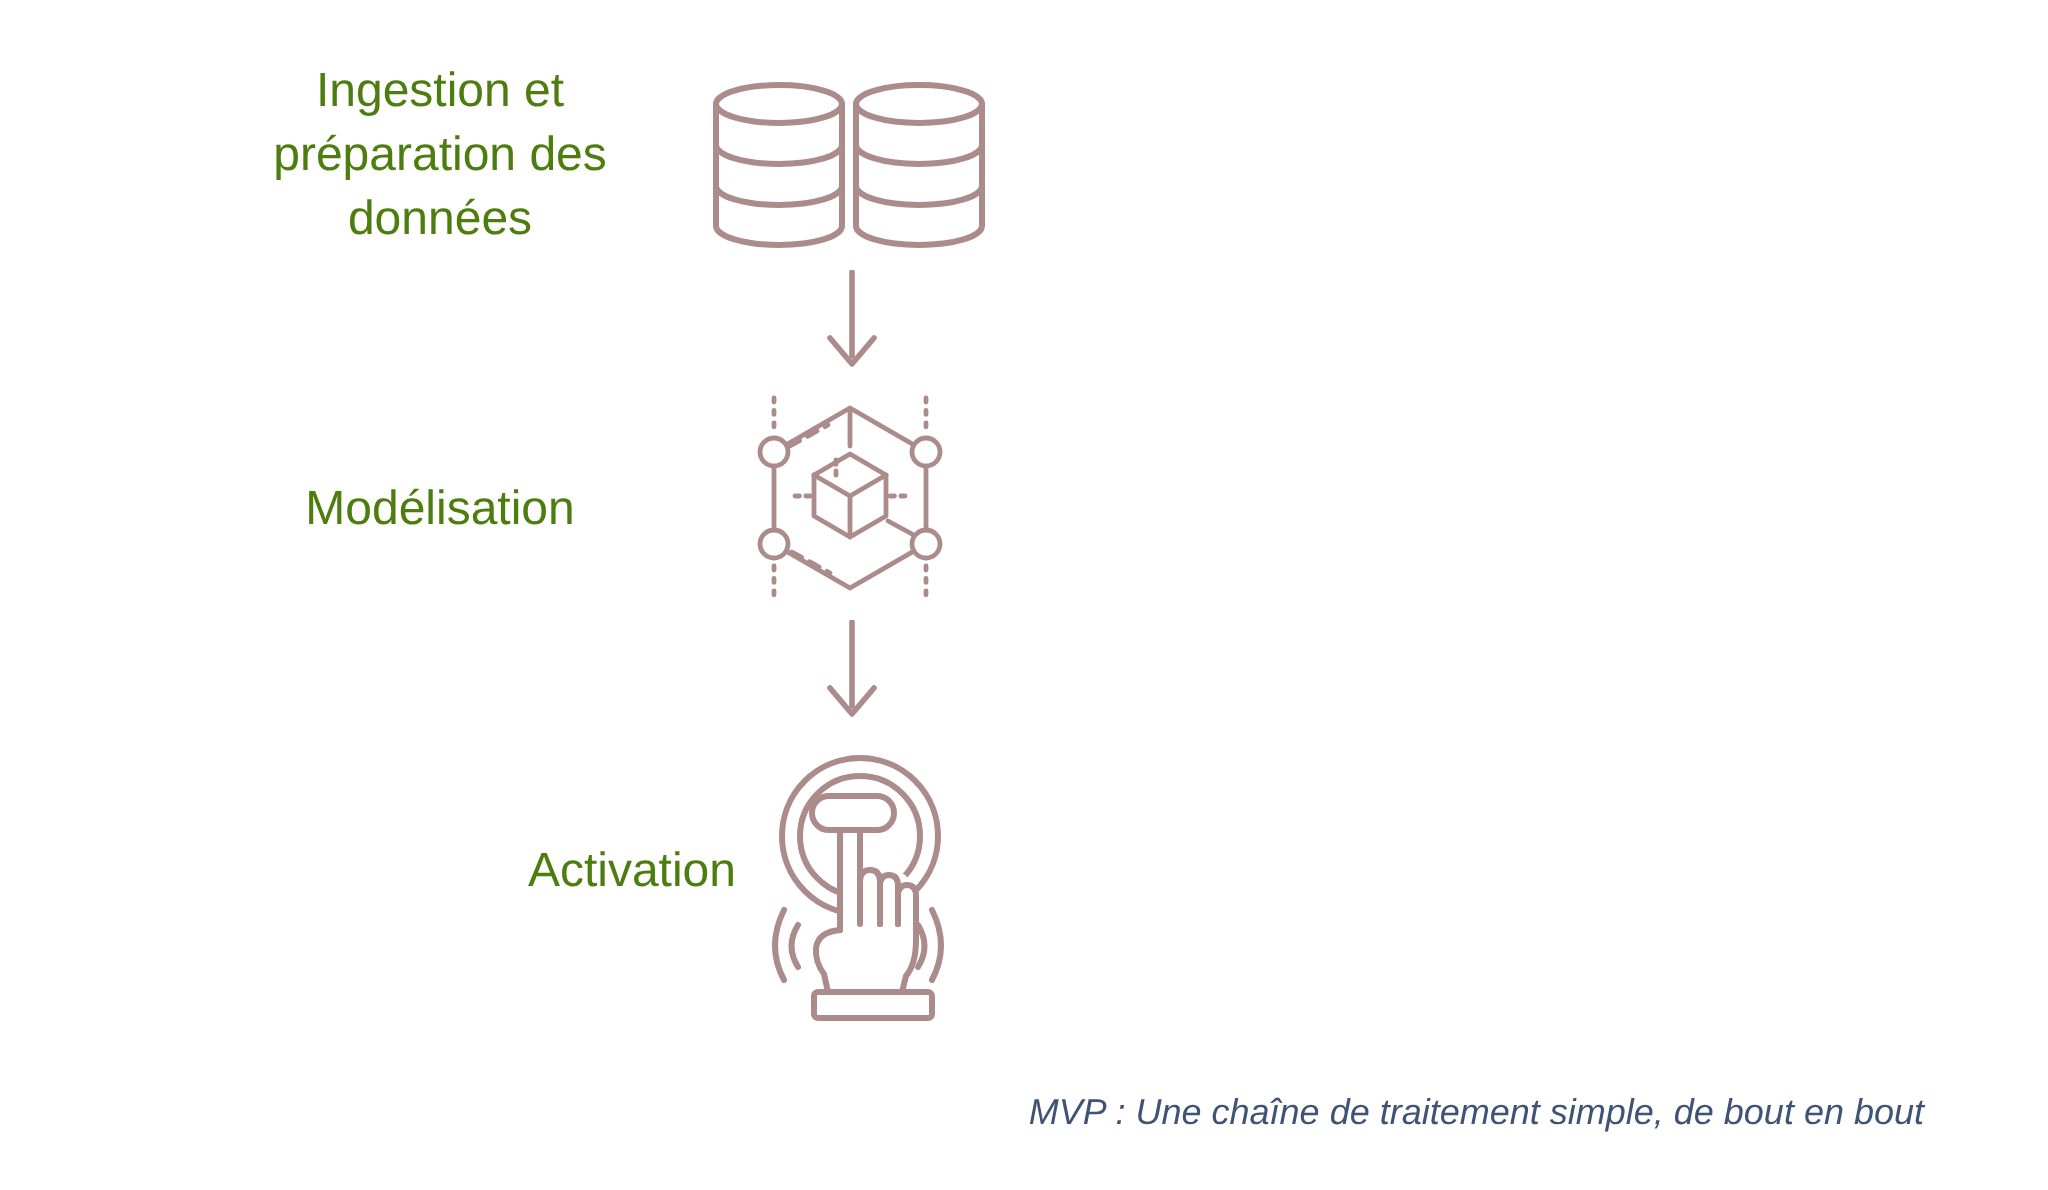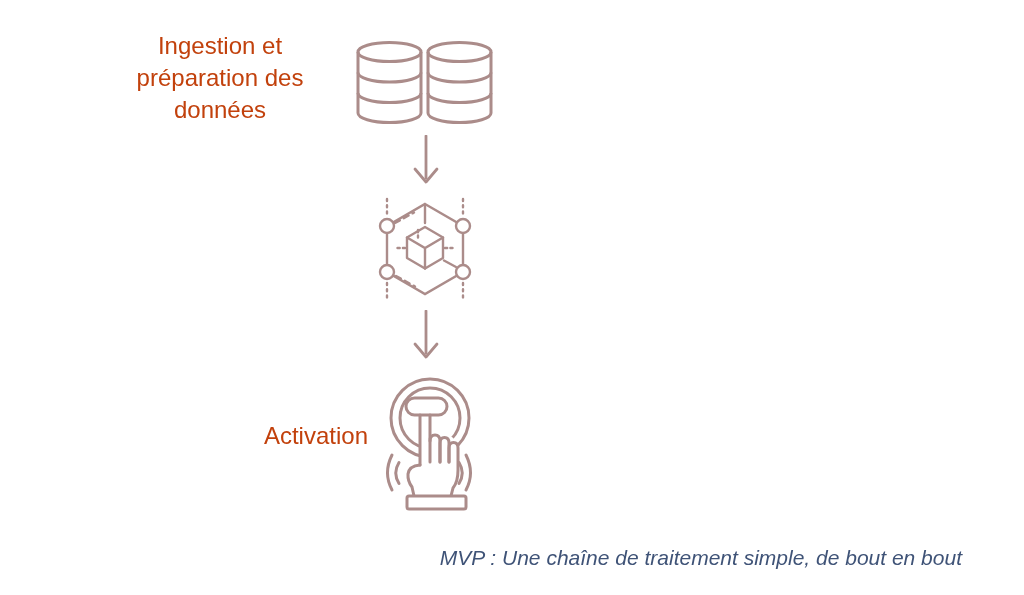--- a/index.html
+++ b/index.html
@@ -12,7 +12,7 @@
   }
   .step-label{
     position:absolute;
-    color:#c2410c;
+    color:#4d7c0f;
     font-size:24px;
     line-height:32px;
     text-align:center;

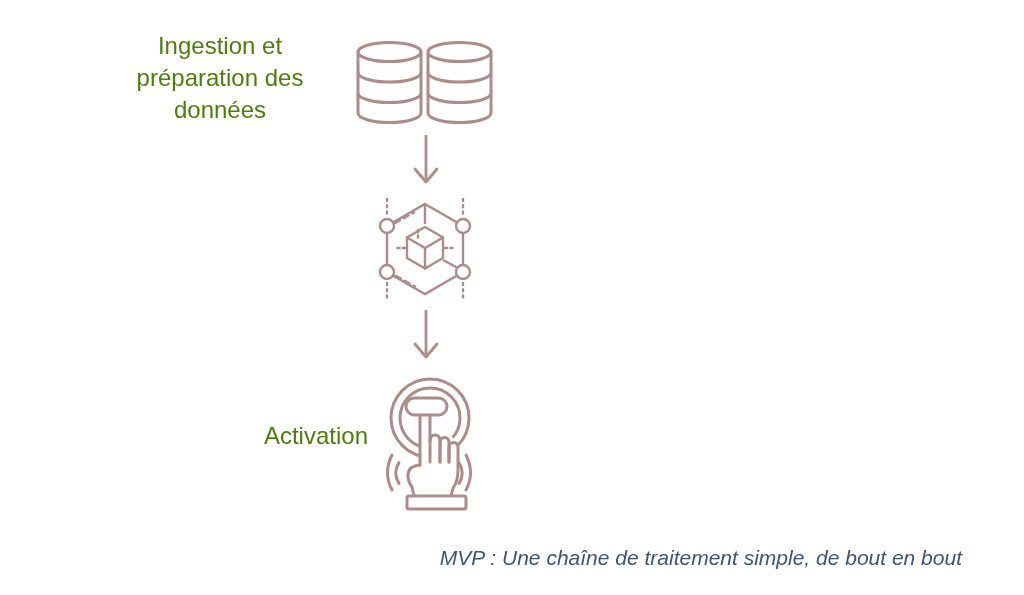--- a/index.html
+++ b/index.html
@@ -68,6 +68,7 @@
     </svg>
   </div>
 
+  <div class="step-label step-label--2">Modélisation</div>
 
   <div class="icon icon--model">
     <svg viewBox="0 0 96 112" xmlns="http://www.w3.org/2000/svg">

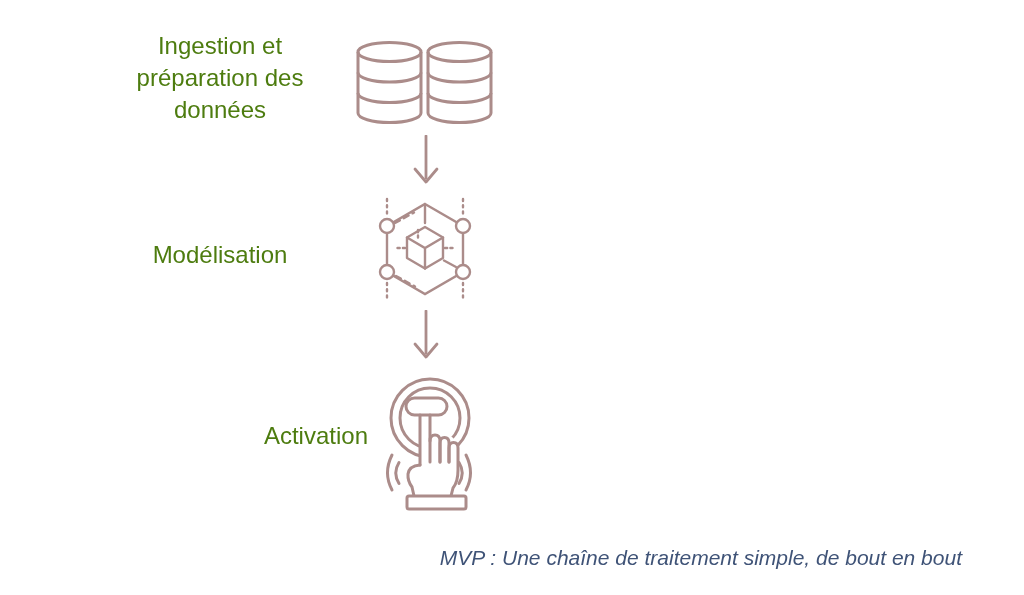--- a/index.html
+++ b/index.html
@@ -31,7 +31,7 @@
   .caption{
     position:absolute;
     right:62px;top:546px;
-    font-size:21px;
+    font-size:18px;
     font-style:italic;
     color:#3f5377;
   }

